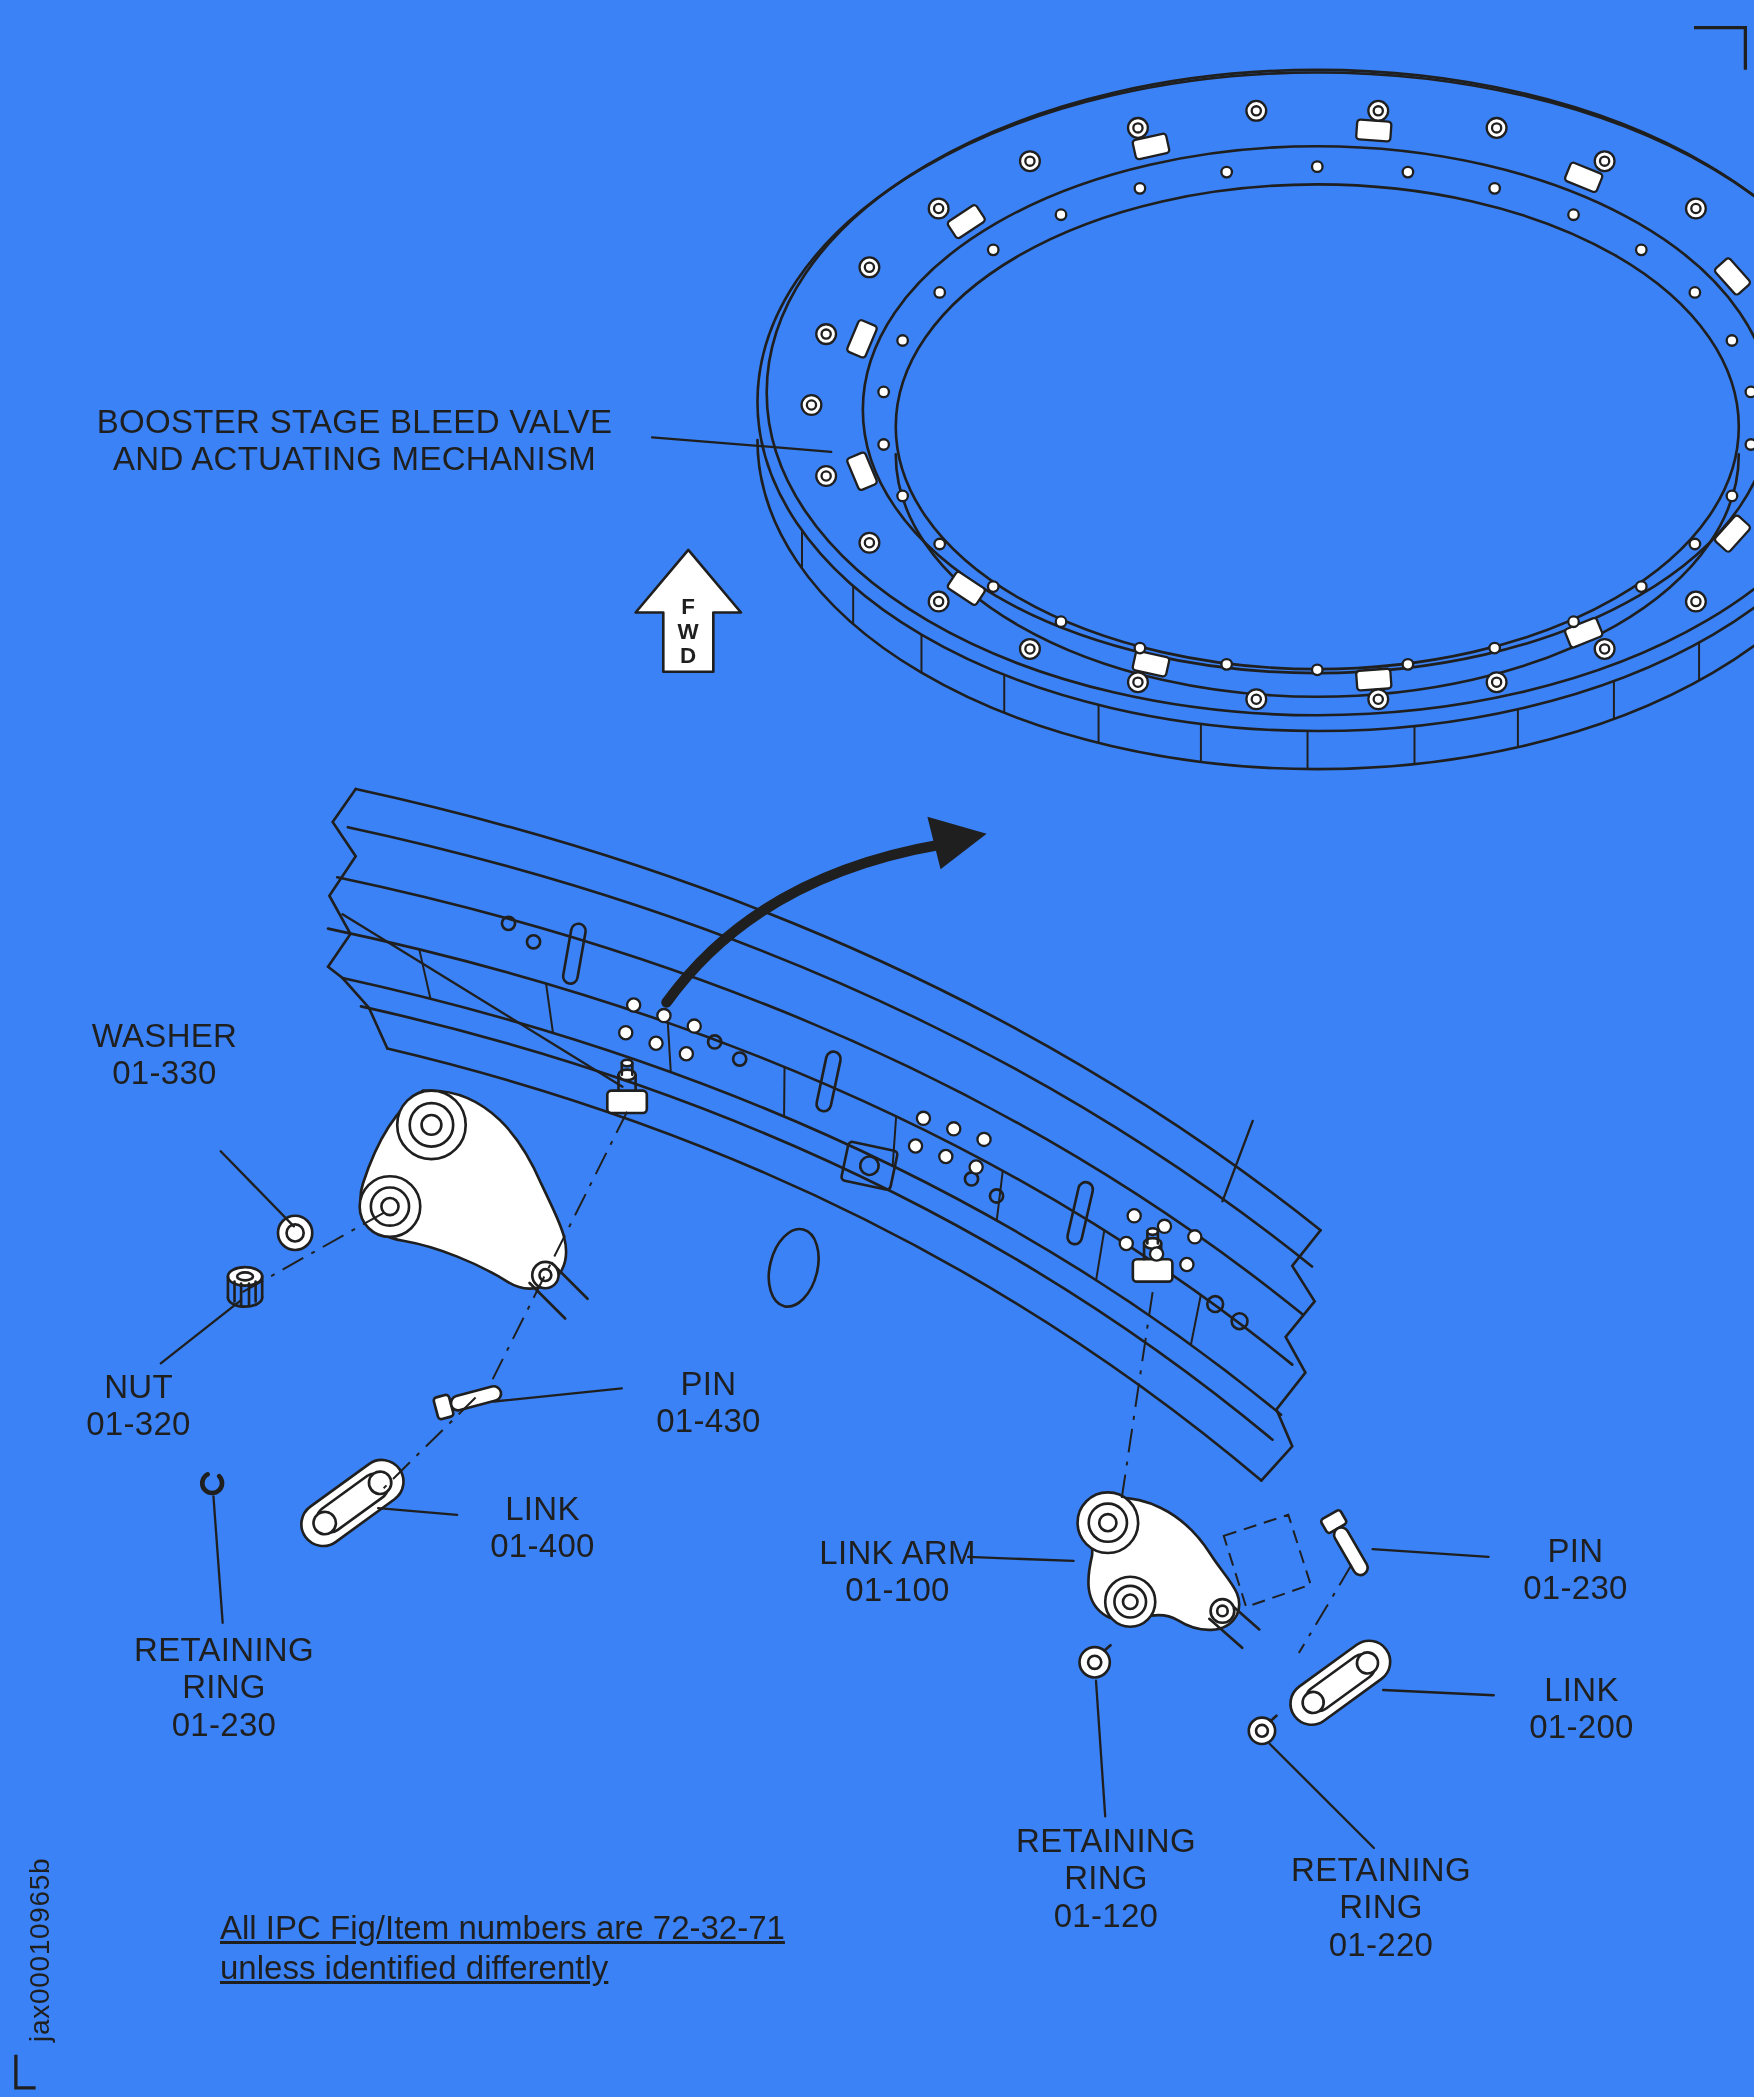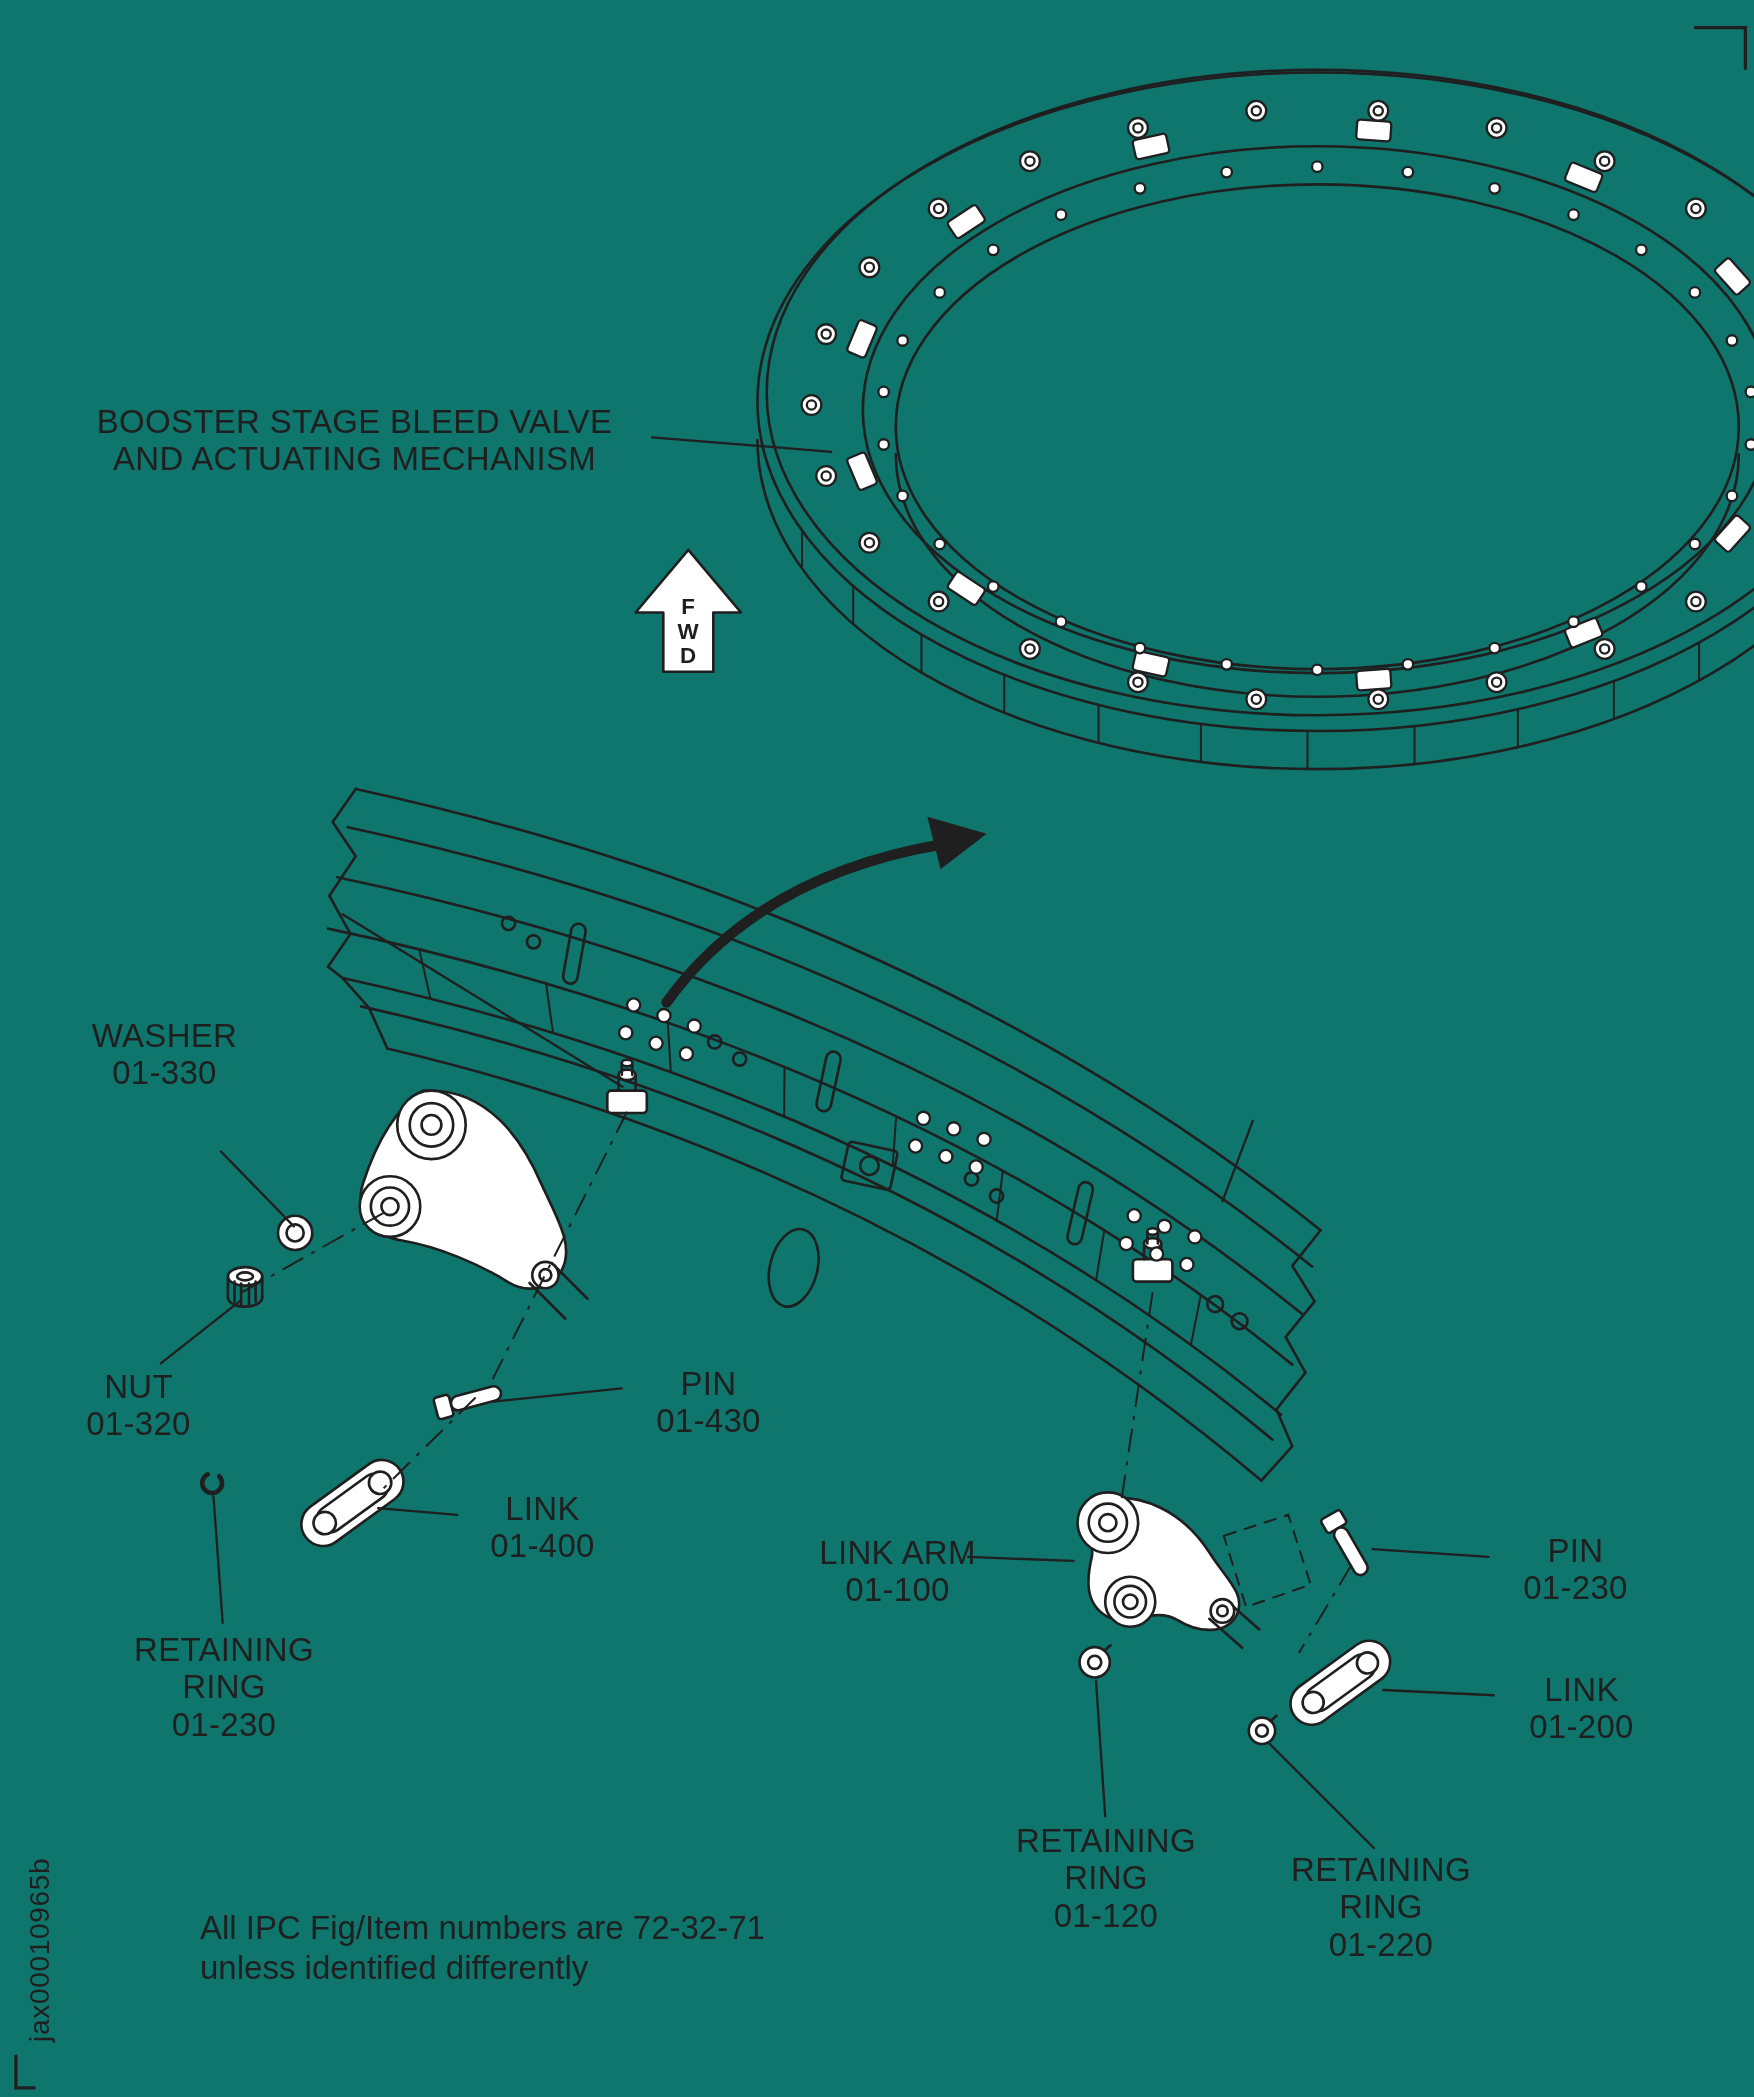--- a/index.html
+++ b/index.html
@@ -3,7 +3,7 @@
 <meta charset="utf-8">
 <style>
   html,body{margin:0;padding:0;background:#ffffff;}
-  .page{position:relative;width:1754px;height:2097px;background:#0f766e;overflow:hidden;
+  .page{position:relative;width:1754px;height:2097px;background:#3b82f6;overflow:hidden;
         font-family:"Liberation Sans",sans-serif;color:#1f1f1f;}
   .art{position:absolute;left:0;top:0;}
   .callout{position:absolute;text-align:center;font-size:33px;line-height:1.13;

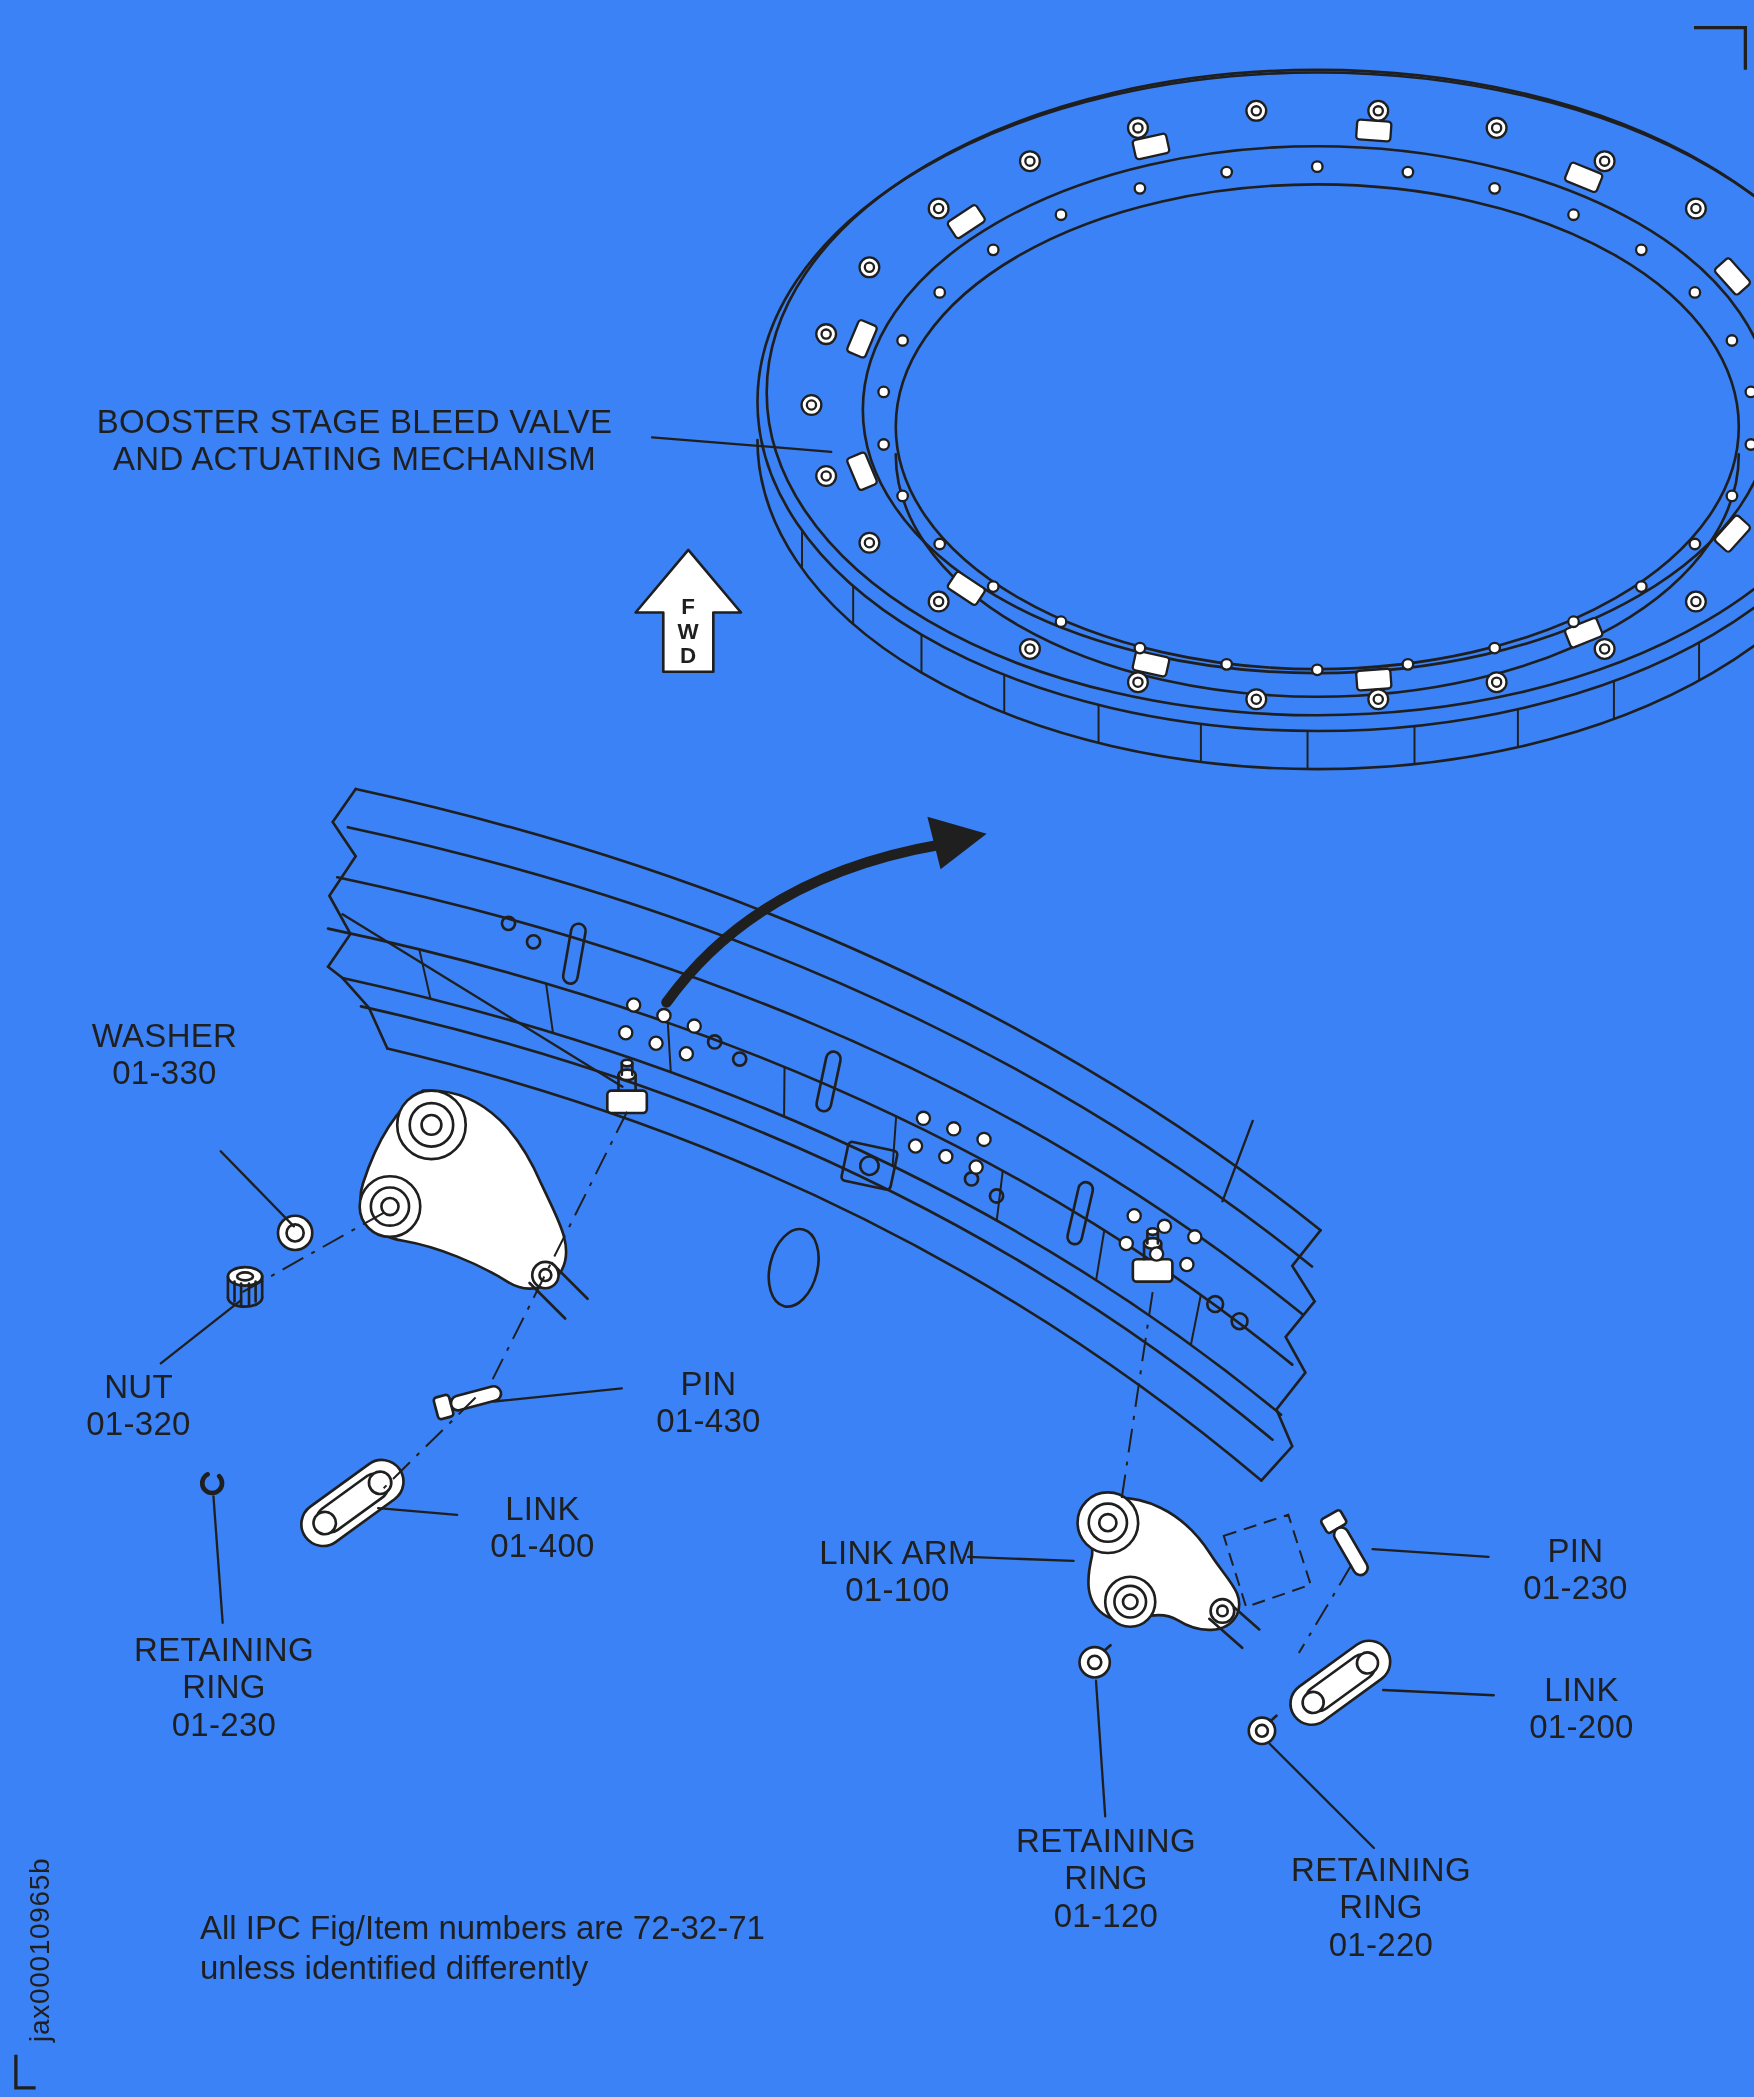--- a/index.html
+++ b/index.html
@@ -414,7 +414,7 @@
     <div>01-220</div>
   </div>
 
-  <div class="callout-left" style="left:200px;top:1908px;">
+  <div class="callout-left" style="left:220px;top:1908px;text-decoration:underline;">
     <div>All IPC Fig/Item numbers are 72-32-71</div>
     <div>unless identified differently</div>
   </div>

